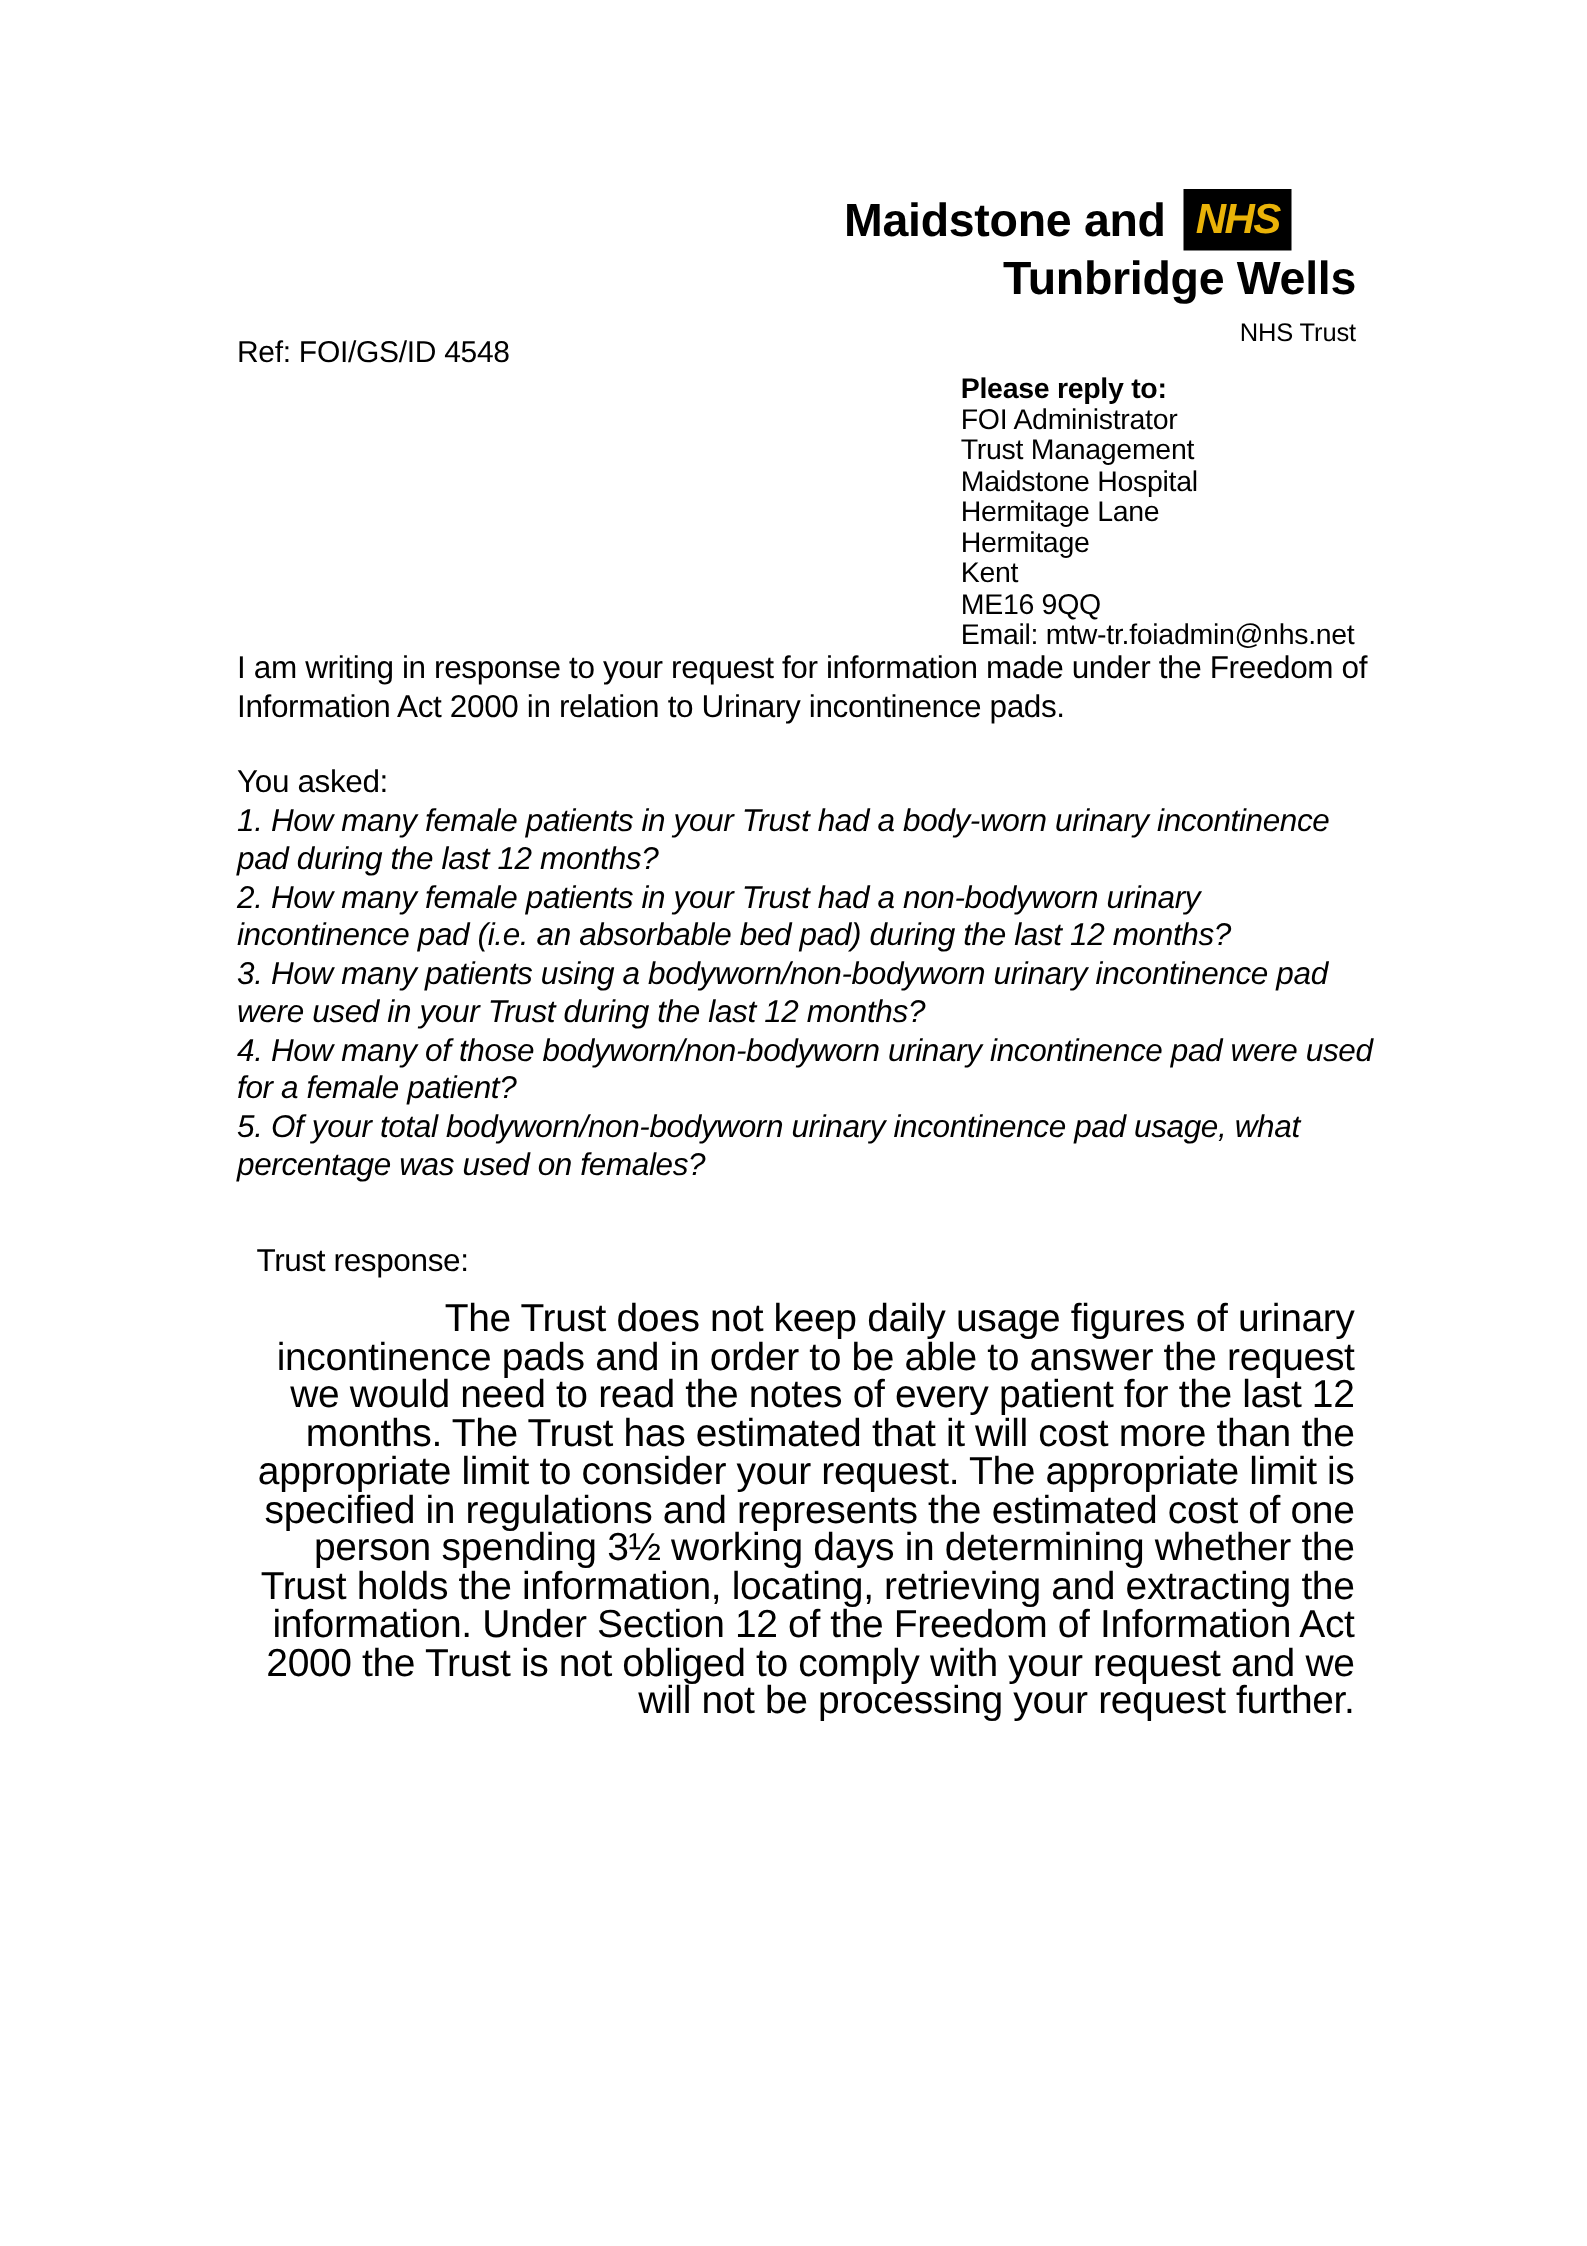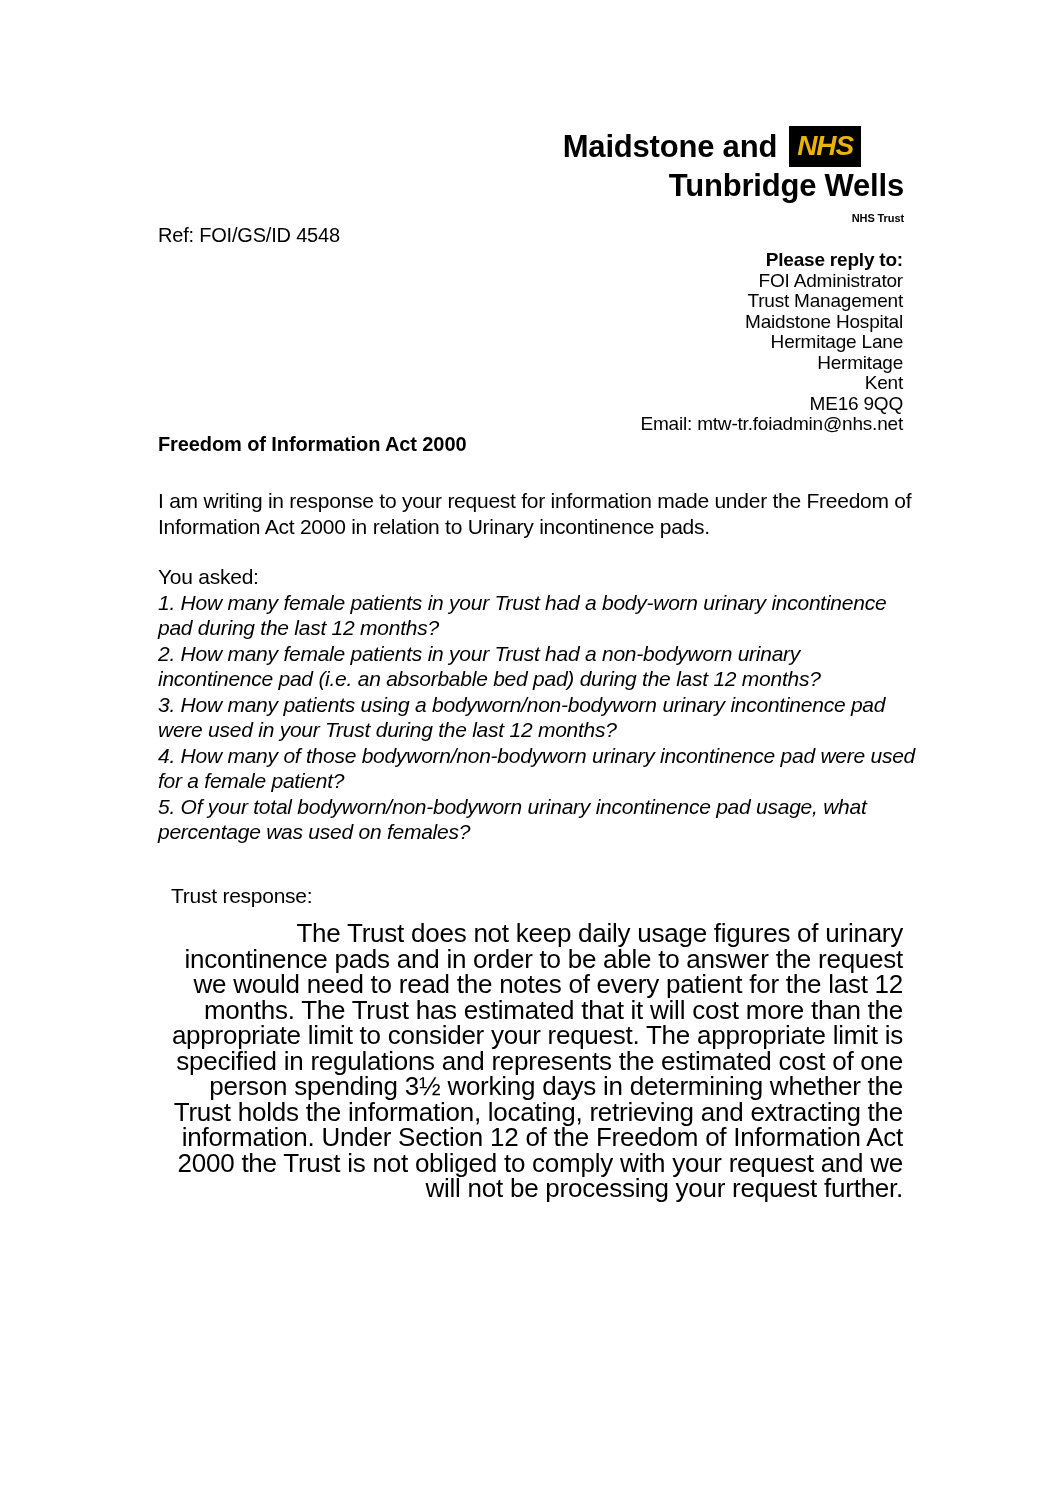--- a/index.html
+++ b/index.html
@@ -53,8 +53,8 @@
     letter-spacing: -1px;
   }
   .org-sub {
-    font-size: 11px;
-    font-weight: bold;
+    font-size: 17px;
+    font-weight: normal;
     margin-top: 7px;
     letter-spacing: -0.1px;
   }

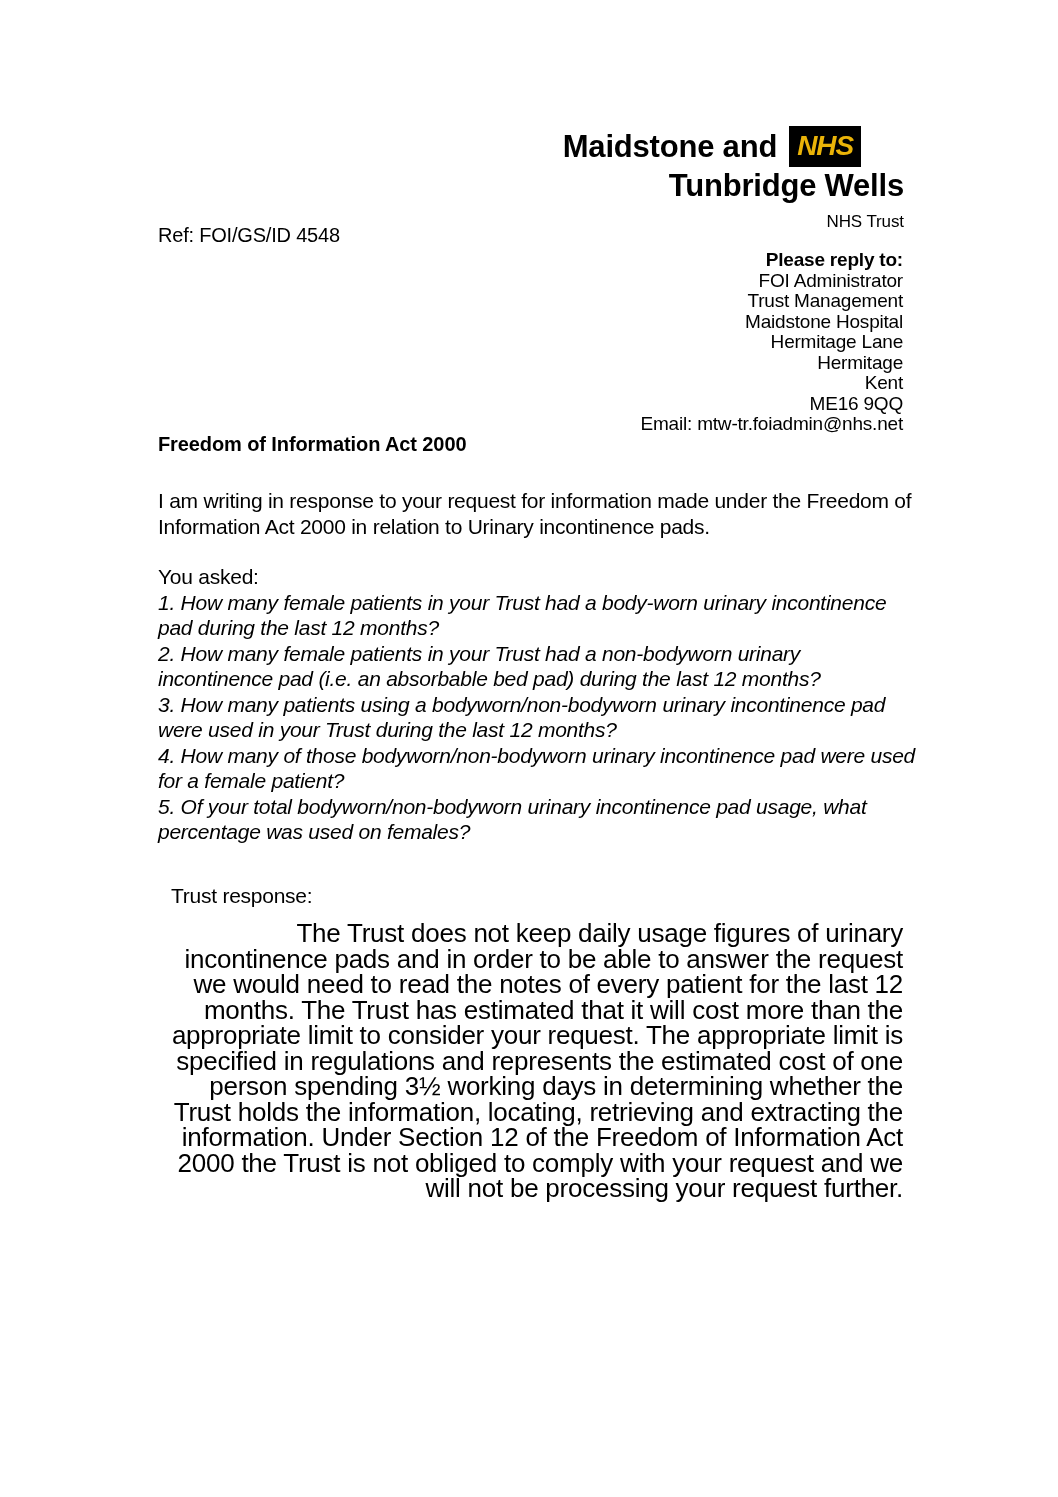--- a/index.html
+++ b/index.html
@@ -74,7 +74,6 @@
     position: absolute;
     right: 155px;
     top: 250px;
-    text-align: right;
     font-size: 19px;
     line-height: 20.5px;
     letter-spacing: -0.2px;

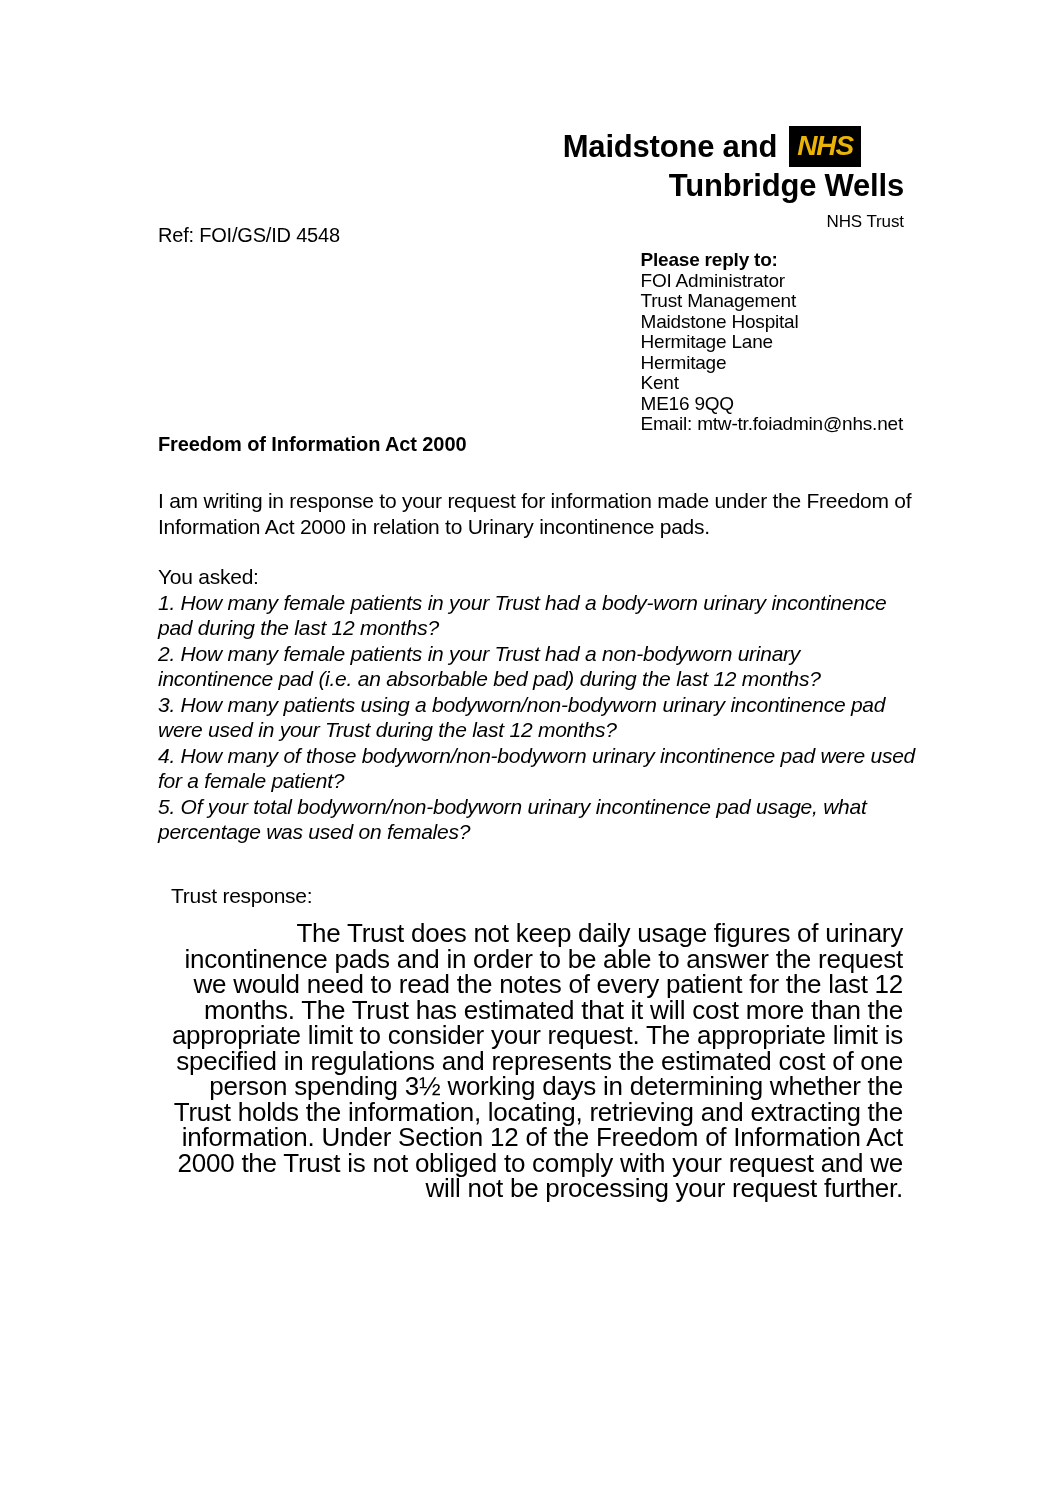--- a/index.html
+++ b/index.html
@@ -169,7 +169,6 @@
   <div class="body-col">
 
 
-    <p class="subject">Freedom of Information Act 2000</p>
 
     <p class="para">I am writing in response to your request for information made under the Freedom of Information Act 2000 in relation to Urinary incontinence pads.</p>
 

